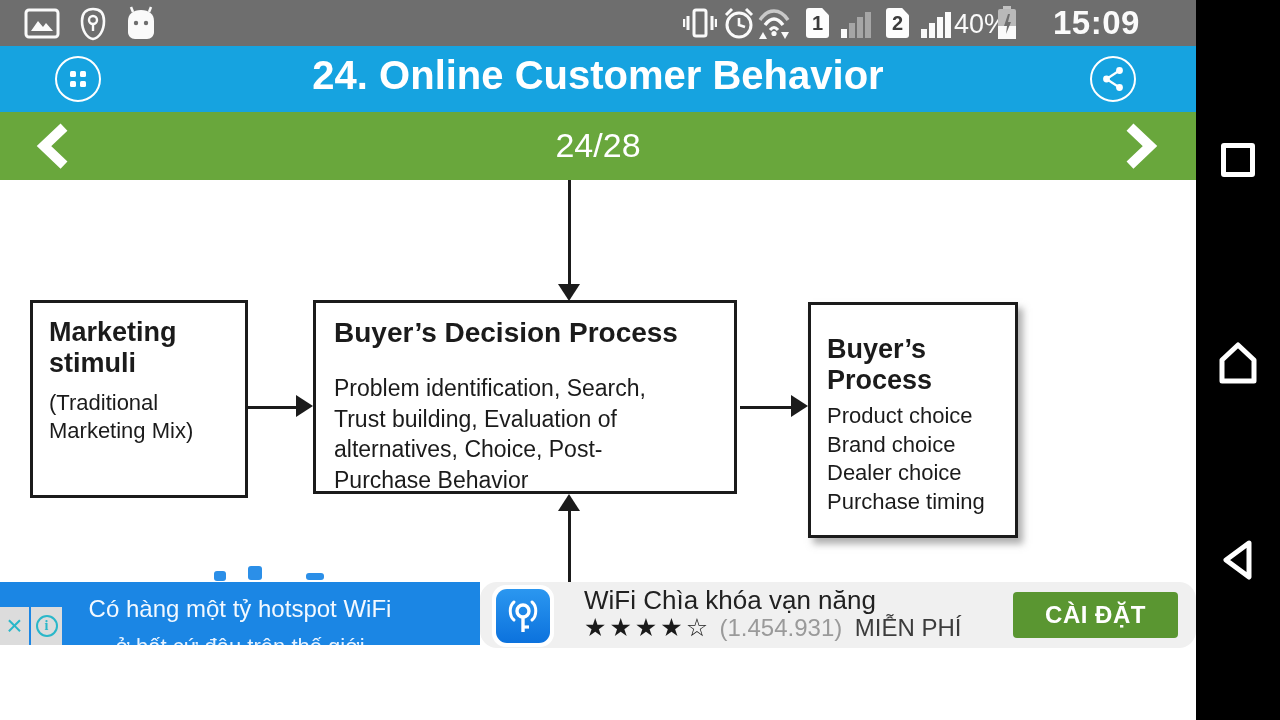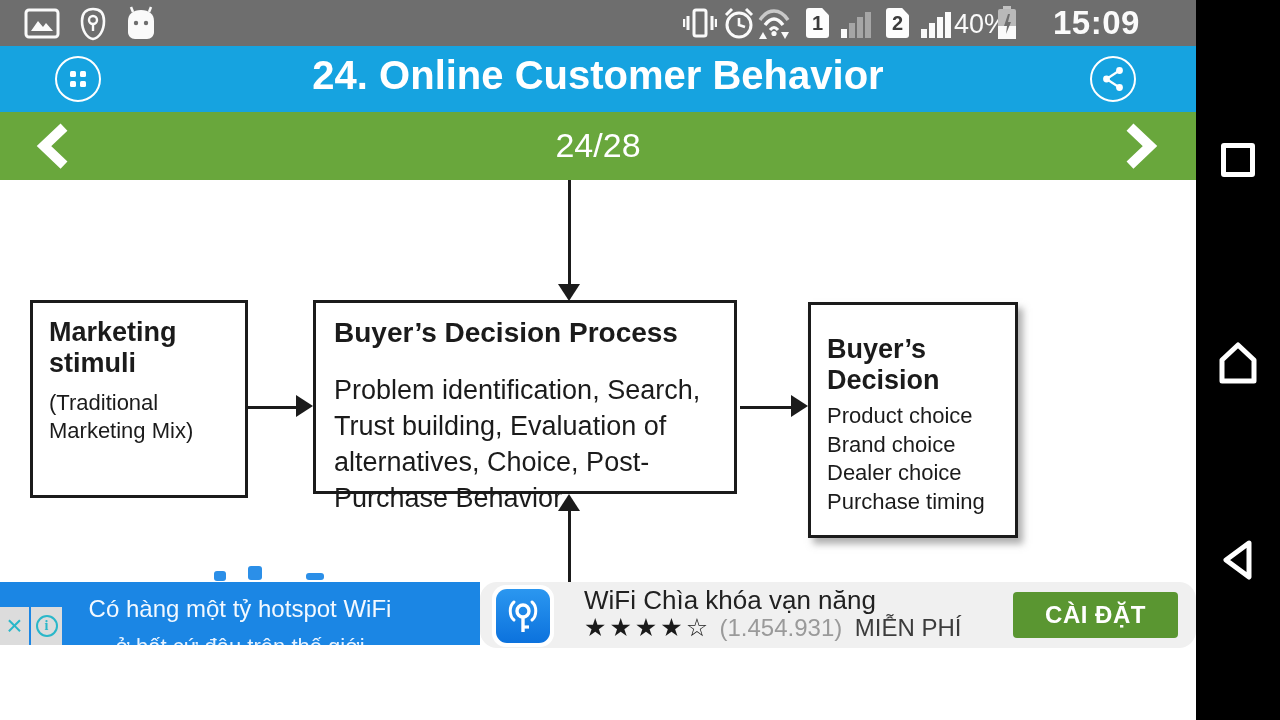--- a/index.html
+++ b/index.html
@@ -47,7 +47,7 @@
   .dbox .t { font-weight:bold; font-size:27px; line-height:1.15; }
   .box-process .t { font-size:28px; }
   .dbox .b { font-size:22px; line-height:1.27; margin-top:10px; }
-  .box-process .b { font-size:27px; line-height:1.33; margin-top:24px; }
+  .box-process .b { font-size:23px; line-height:1.33; margin-top:24px; }
   .box-decision .b { margin-top:6px; line-height:1.3; }
 
   .hline { position:absolute; height:3px; background:#1b1b1b; }

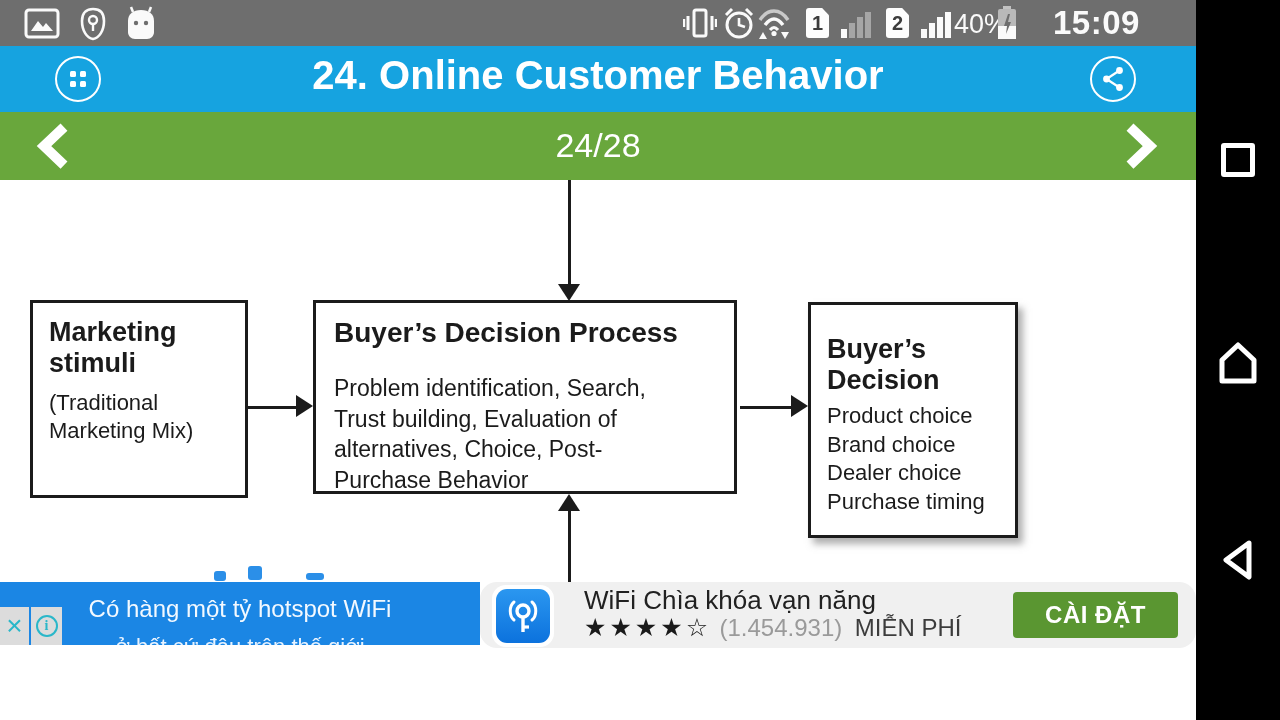--- a/index.html
+++ b/index.html
@@ -231,7 +231,7 @@
       <div class="dbox box-decision">
         <div class="t">
           <div>Buyer’s</div>
-          <div>Decision</div>
+          <div>Process</div>
         </div>
         <div class="b">
           <div>Product choice</div>

